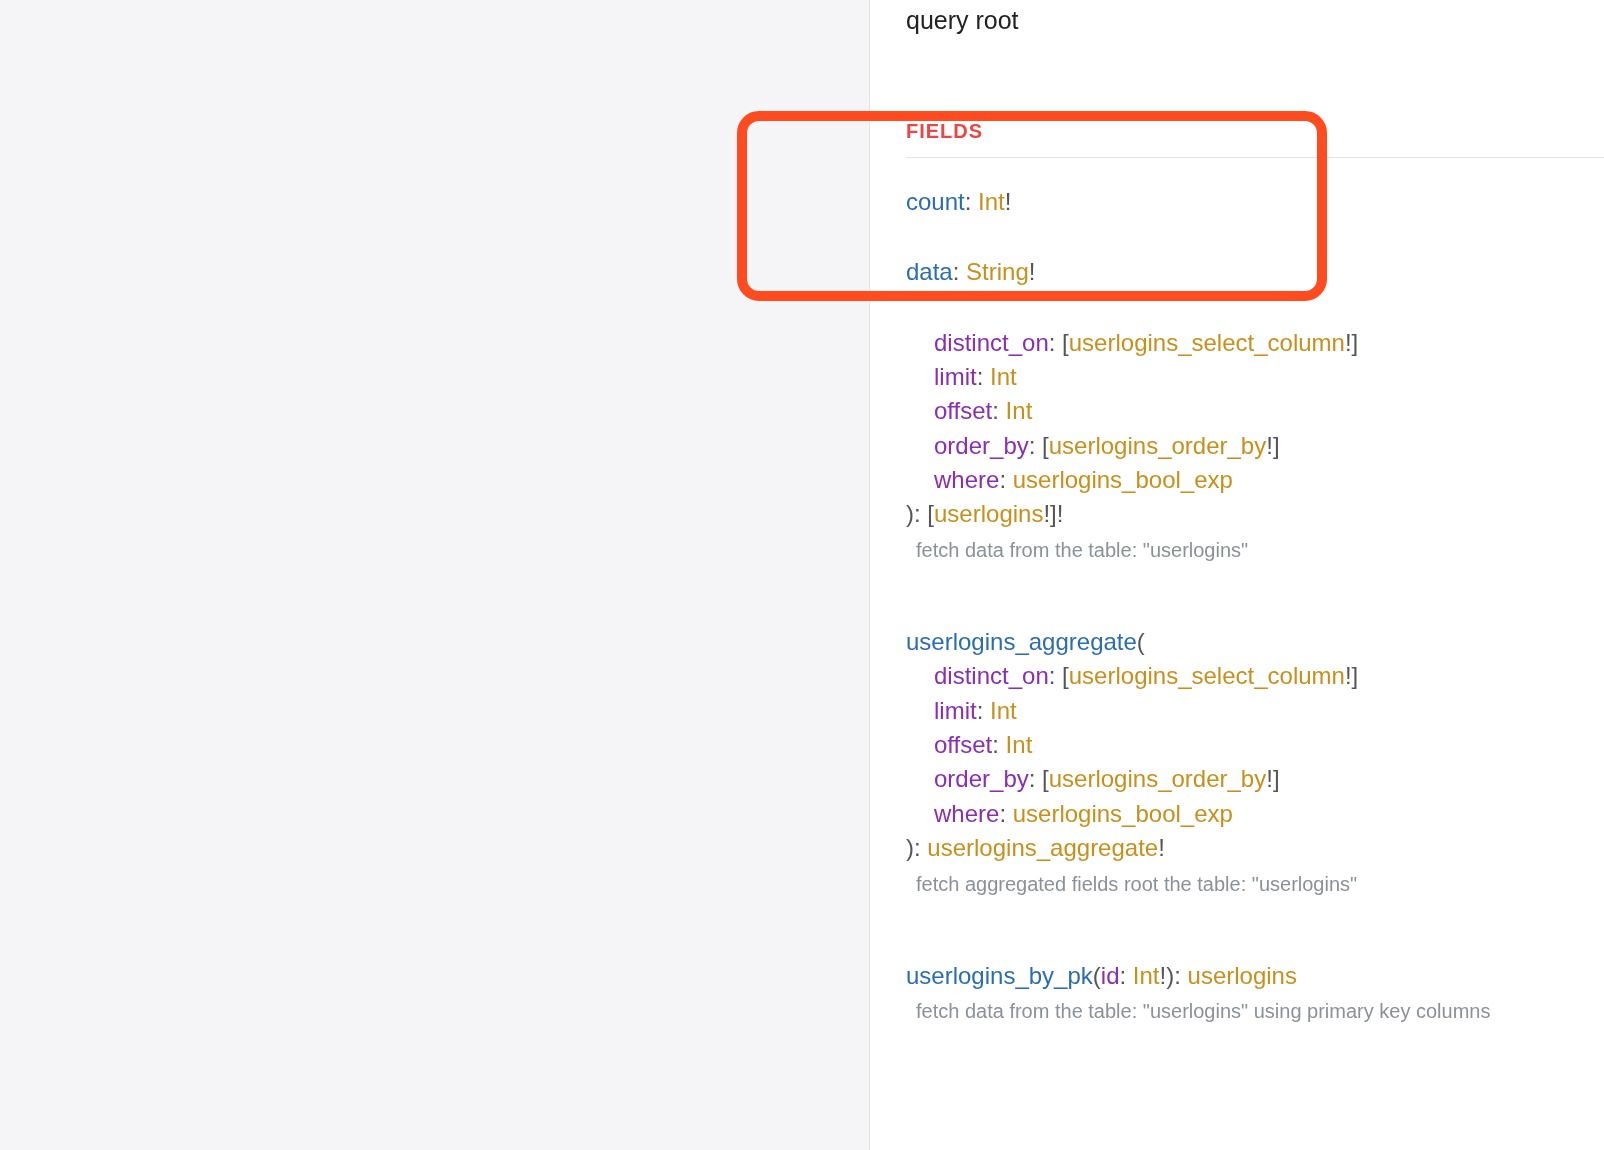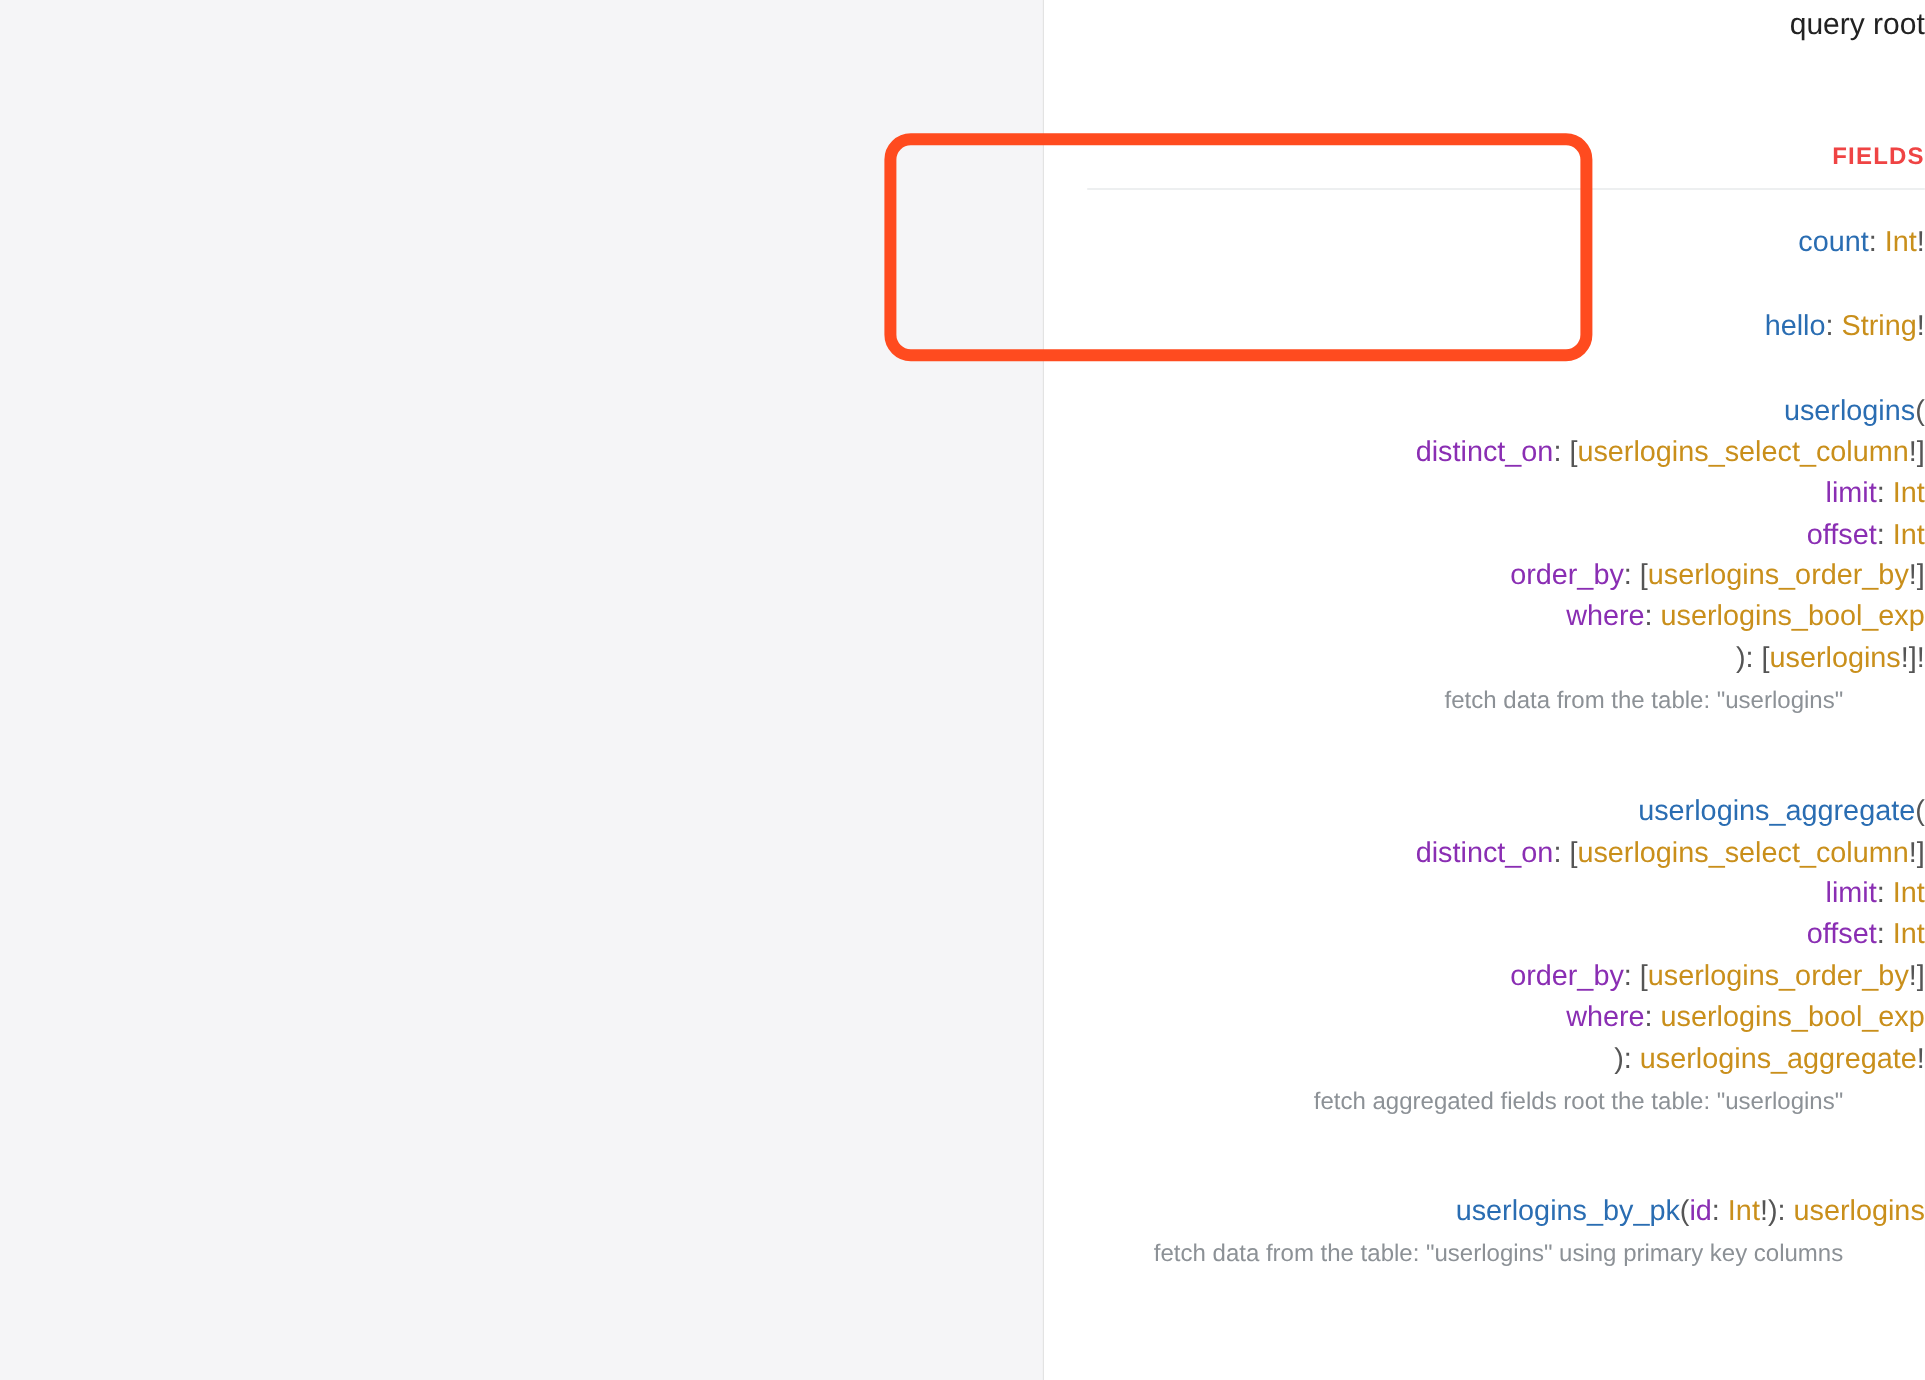--- a/index.html
+++ b/index.html
@@ -23,7 +23,6 @@
     width: 734px; height: 877px;
     background: #fff;
     padding: 0 0 0 36px;
-    text-align: right;
   }
   .root-desc {
     color: #222;

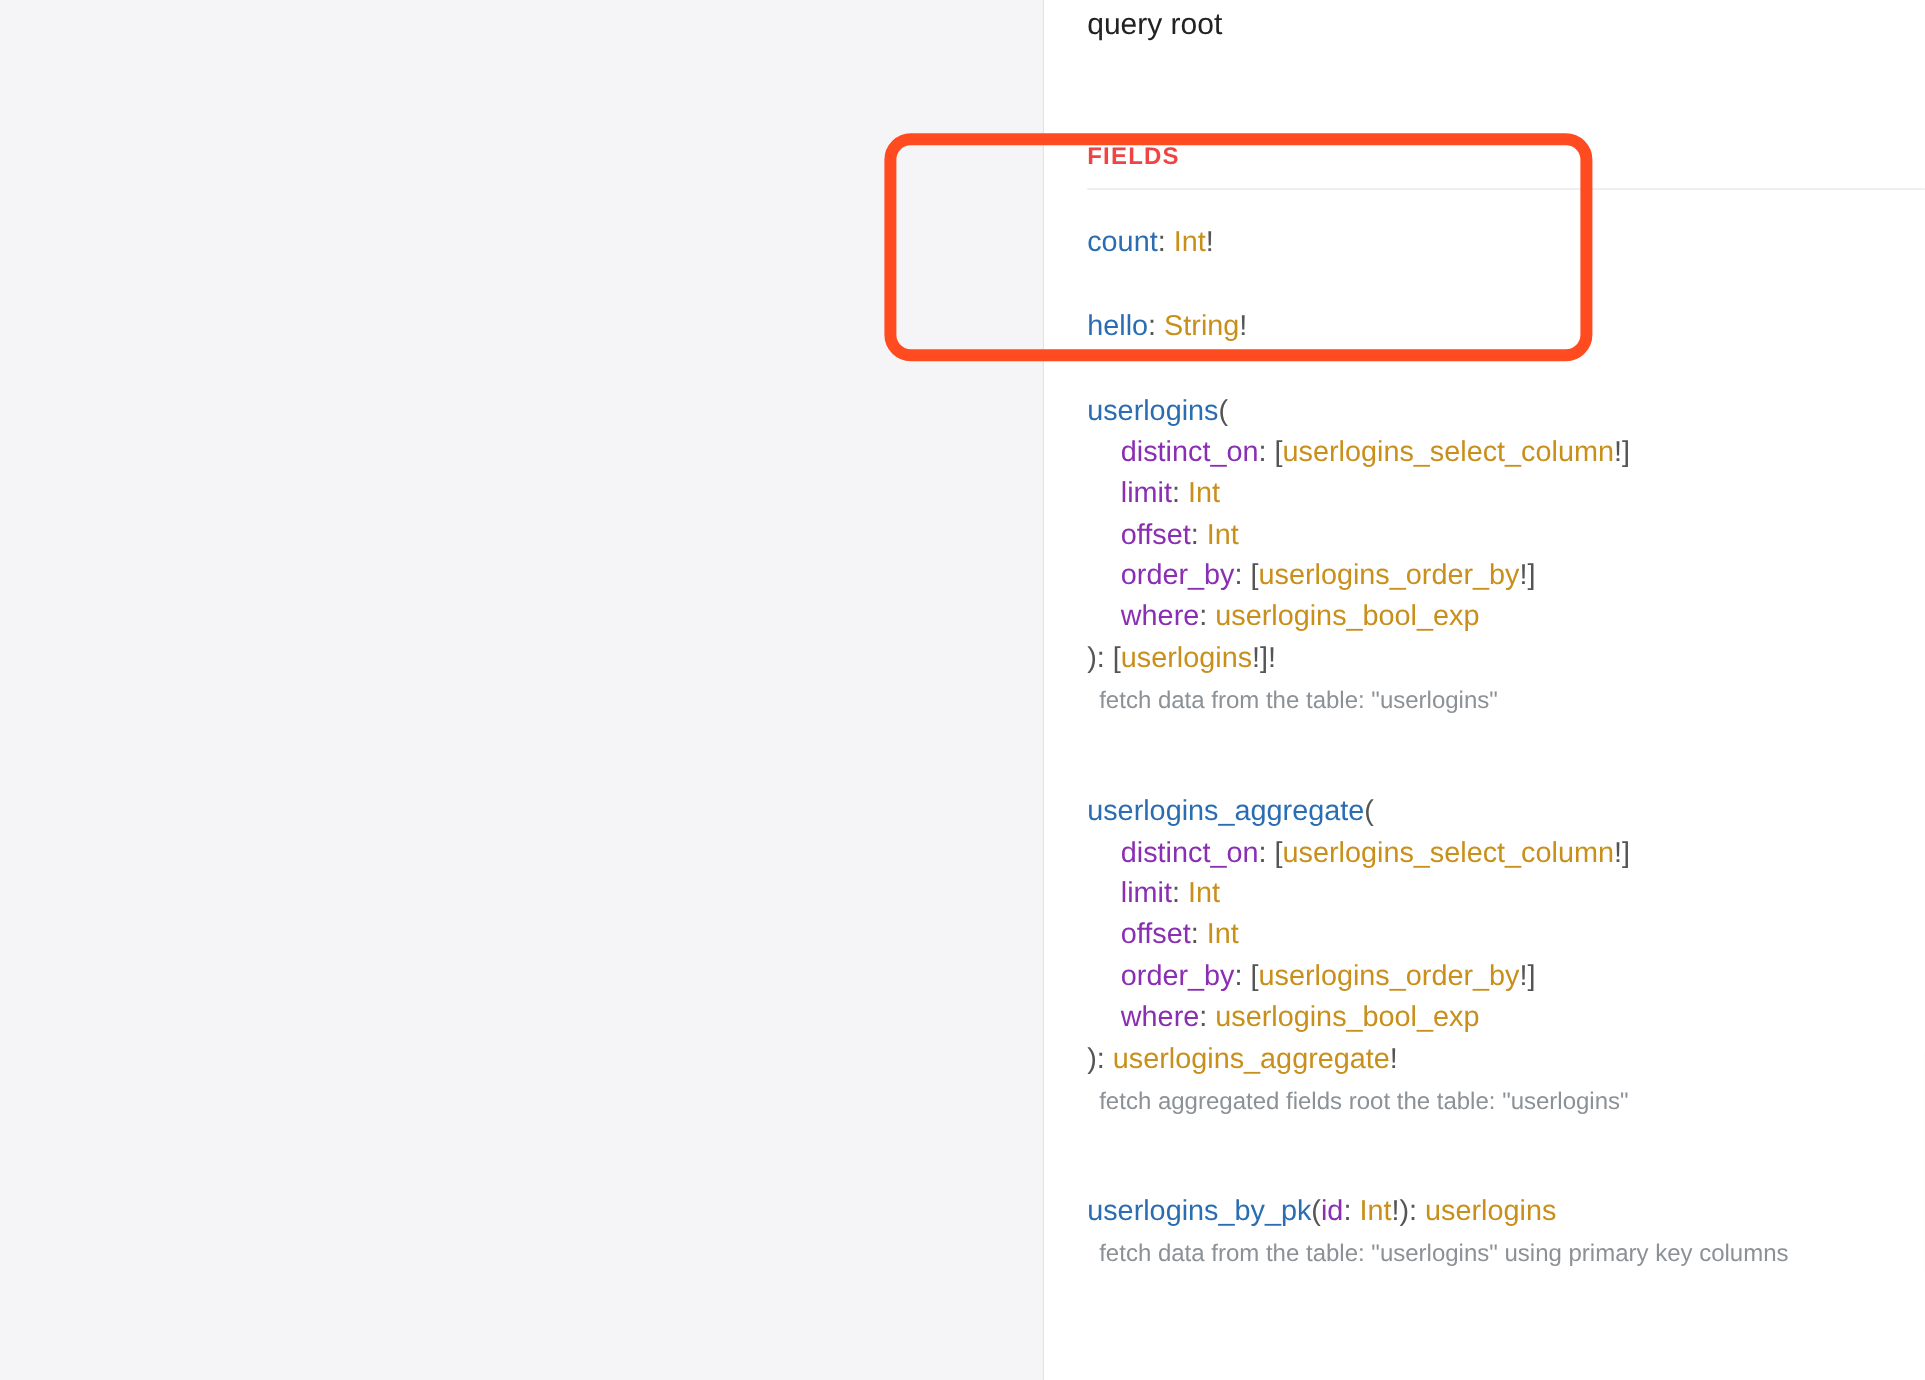--- a/index.html
+++ b/index.html
@@ -91,7 +91,7 @@
   <div class="gap-sm"></div>
 
   <div class="field-block">
-    <span class="blue typelink">hello</span><span class="plain">: </span><span class="gold typelink">String</span><span class="bang">!</span>
+    <span class="blue typelink">data</span><span class="plain">: </span><span class="gold typelink">String</span><span class="bang">!</span>
   </div>
 
   <div class="gap-sm"></div>

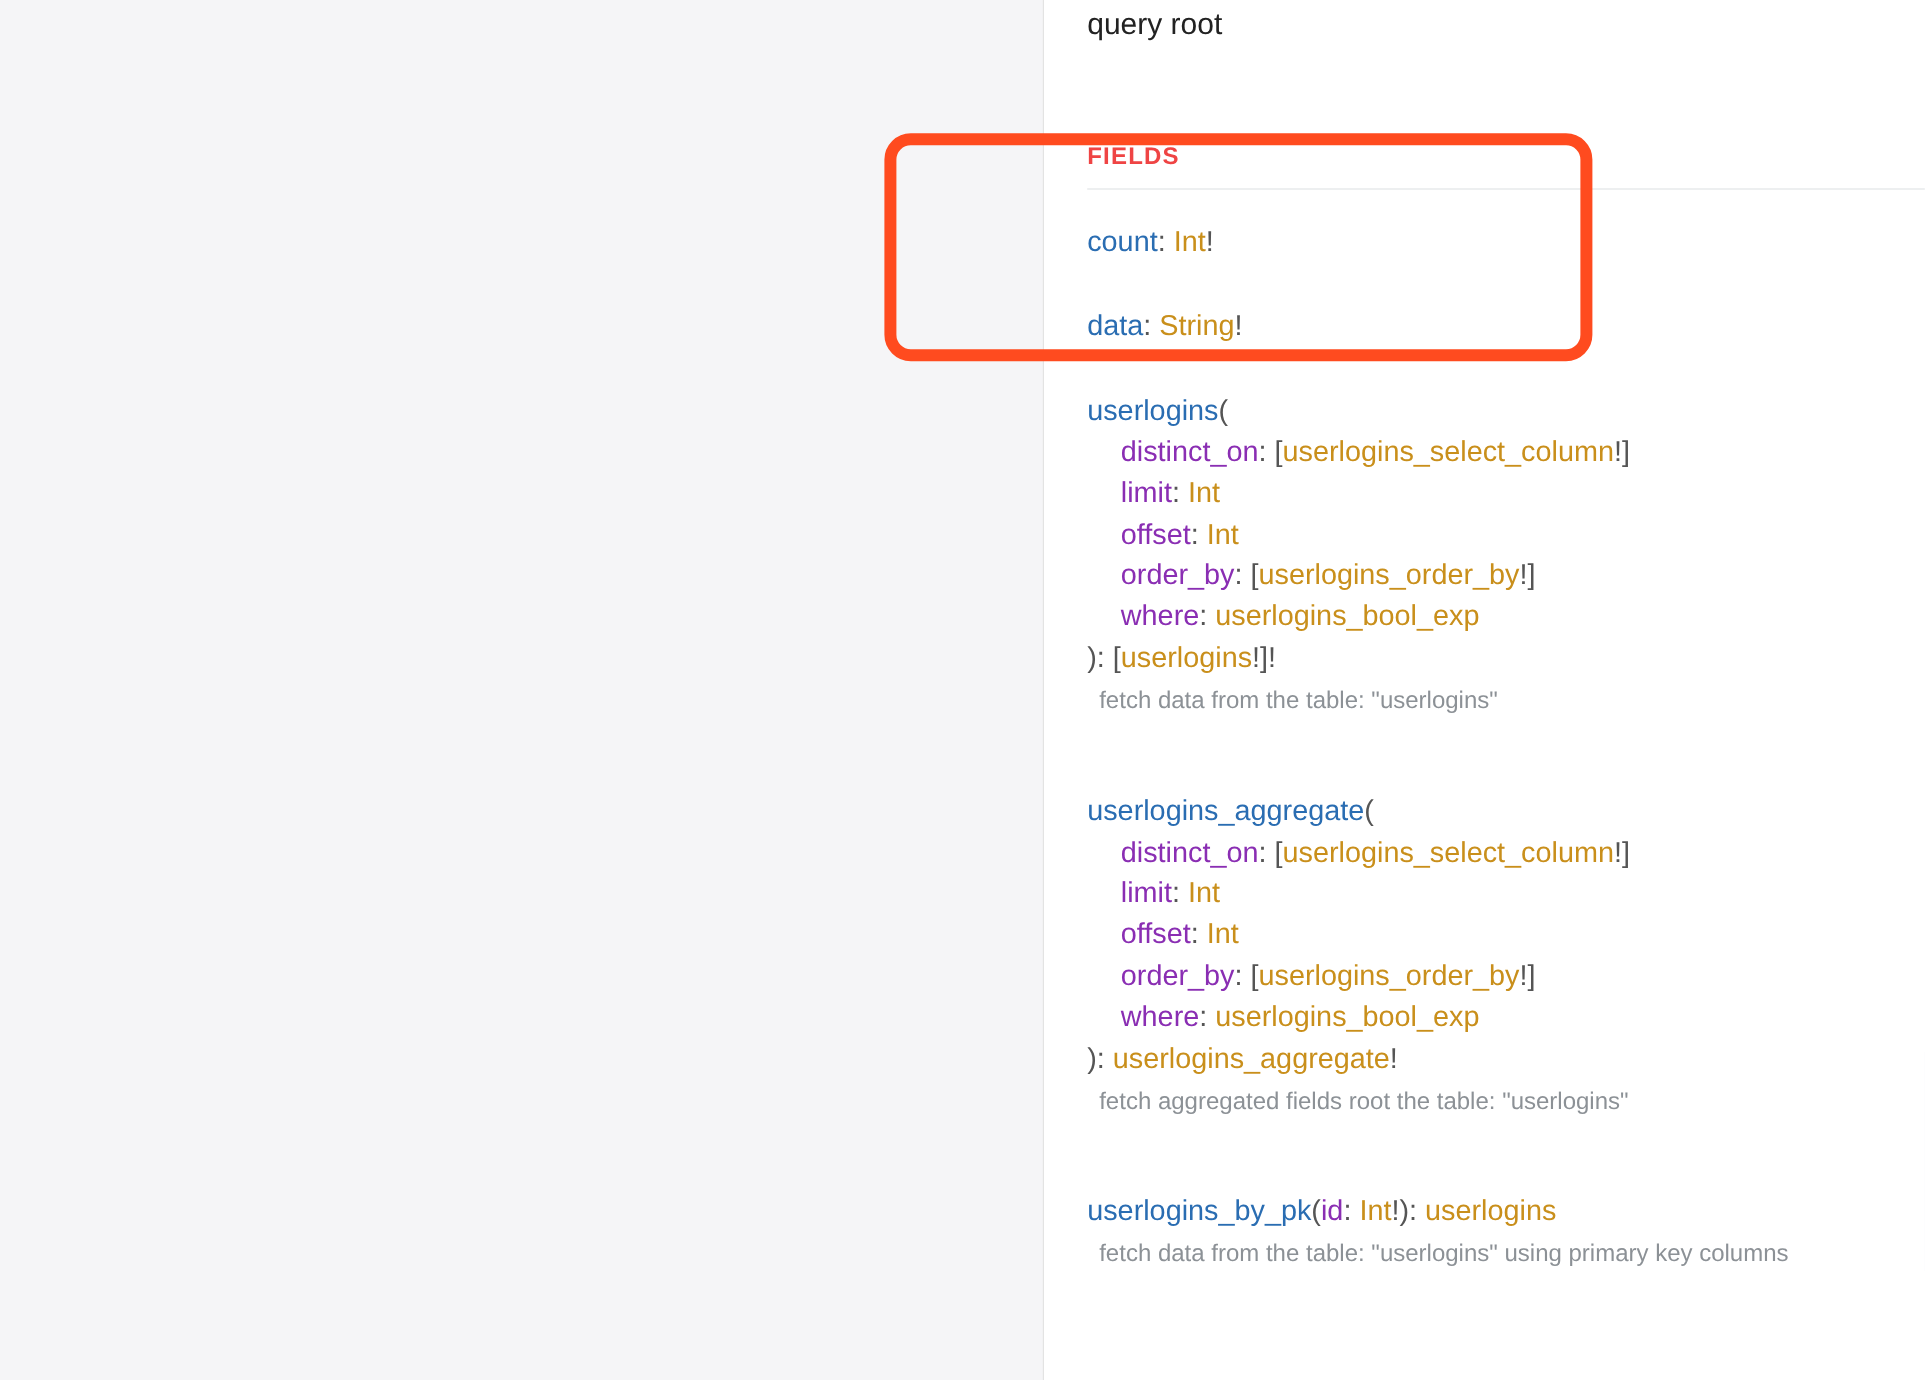--- a/index.html
+++ b/index.html
@@ -97,9 +97,6 @@
   <div class="gap-sm"></div>
 
   <div class="field-block">
-    <div class="field-line">
-      <span class="blue typelink">userlogins</span><span class="plain">(</span>
-    </div>
     <div class="field-line indent">
       <span class="purple">distinct_on</span><span class="plain">: </span><span class="plain">[</span><span class="gold typelink">userlogins_select_column</span><span class="bang">!</span><span class="plain">]</span>
     </div>

